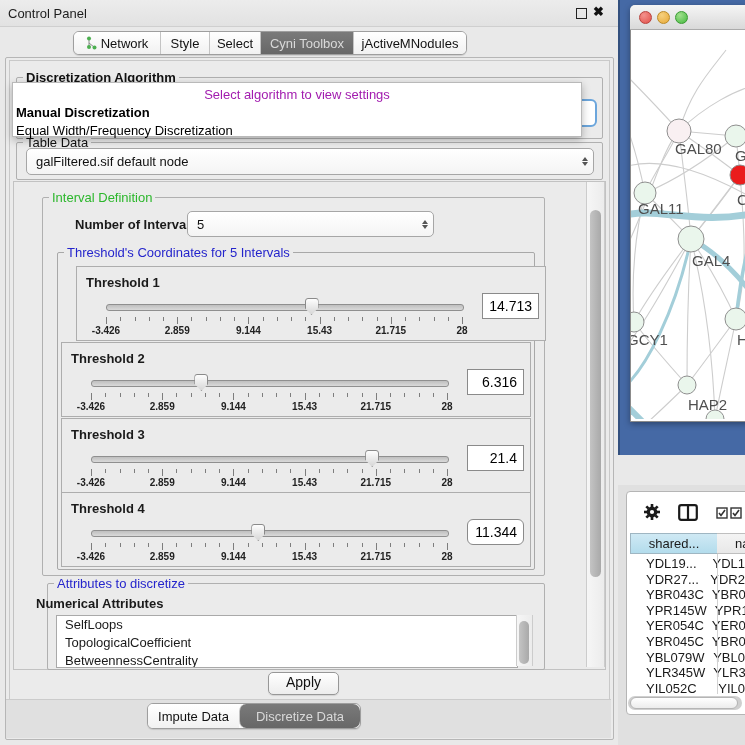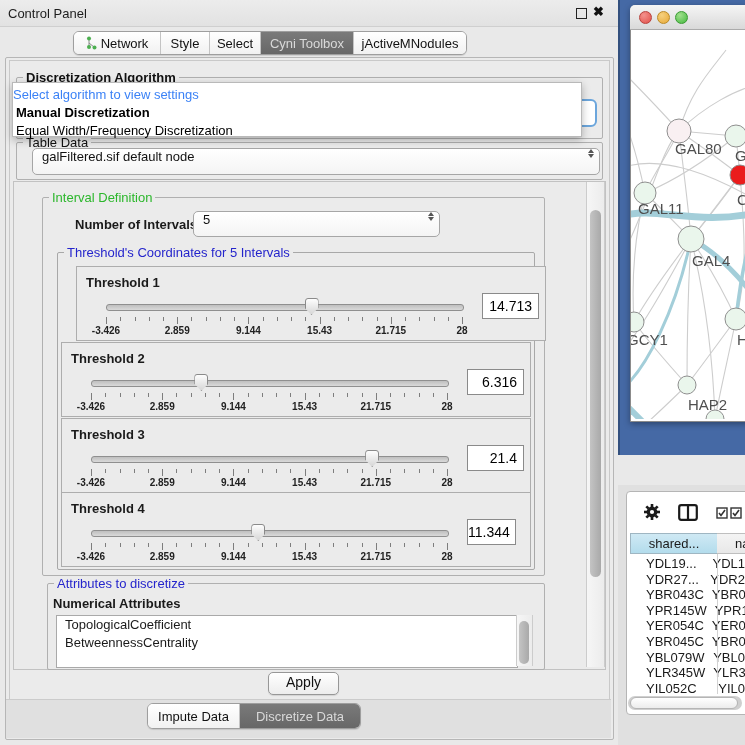--- a/index.html
+++ b/index.html
@@ -33,7 +33,7 @@
   .tri-dn{width:0;height:0;border-left:3.5px solid transparent;border-right:3.5px solid transparent;border-top:4.5px solid #555;}
   
   .popup{background:#fff;border:1px solid #b9b9b9;box-shadow:0 3px 8px rgba(0,0,0,.28);z-index:40;}
-  .popup .ph{color:#3b82f6;text-align:left;padding-top:4px;height:17px;}
+  .popup .ph{color:#a21caf;text-align:center;padding-top:4px;height:17px;}
   .popup .opt{padding:1px 3px;height:16px;color:#000;}
   .popup .opt.bold{font-weight:bold;}
   

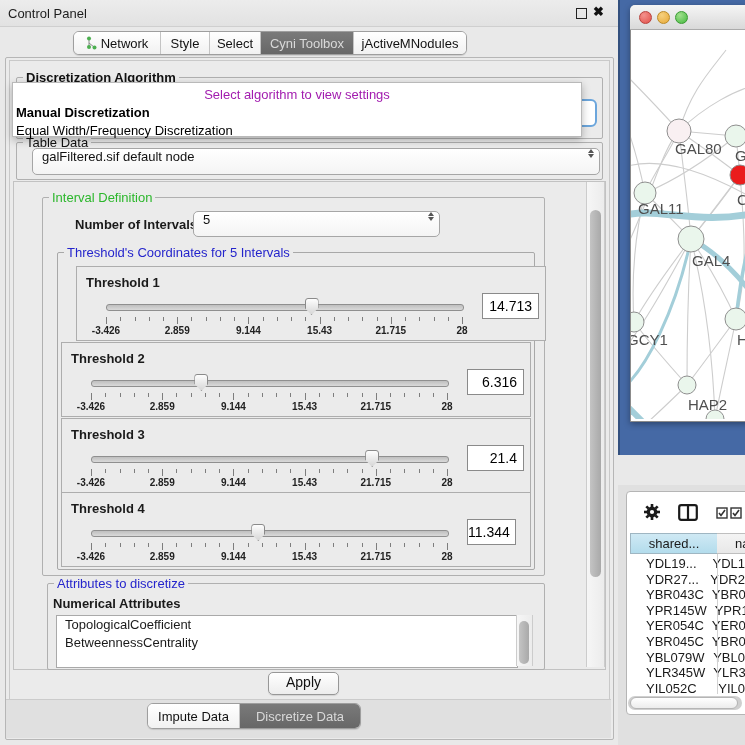--- a/index.html
+++ b/index.html
@@ -26,7 +26,7 @@
   .group{border:1px solid #b0b0b0;border-radius:2px;}
   .group-title{position:absolute;top:-8px;left:6px;background:#ebebeb;padding:0 3px;font-size:13px;}
   .combo{background:linear-gradient(#ffffff,#f4f4f4);border:1px solid #a6a6a6;border-radius:5px;
-         display:flex;align-items:flex-start;box-shadow:inset 0 1px 0 #fff;margin-left:6px;}
+         display:flex;align-items:center;box-shadow:inset 0 1px 0 #fff;}
   .combo .ctext{flex:1;padding-left:9px;color:#111;}
   .stepper{width:16px;display:flex;flex-direction:column;align-items:center;justify-content:center;gap:1px;}
   .tri-up{width:0;height:0;border-left:3.5px solid transparent;border-right:3.5px solid transparent;border-bottom:4.5px solid #555;}

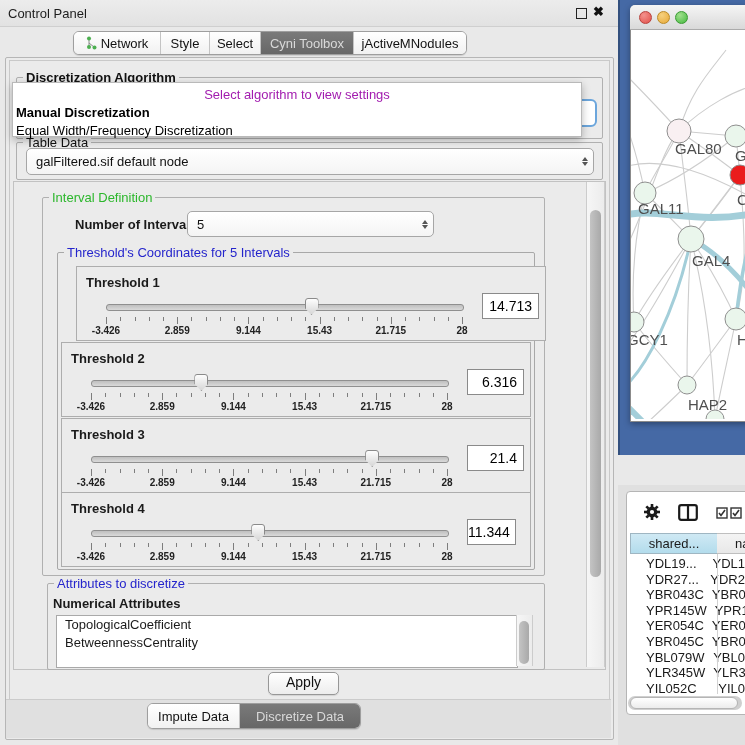--- a/index.html
+++ b/index.html
@@ -314,7 +314,7 @@
         <div class="abs tick" style="left: 385px; top: 50px; height: 7px;"></div>
         <div class="abs ticklab" style="left: 385px; top: 58px;">28</div>
         <div class="abs handle" style="left: 189.3px; top: 31px;"></div>
-        <div class="abs valbox" style="left: 405px; top: 26px; width: 49px; height: 26px;">11.344</div>
+        <div class="abs valbox" style="left: 405px; top: 26px; width: 57px; height: 26px; border-radius: 6px;">11.344</div>
       </div>
     </div>
 

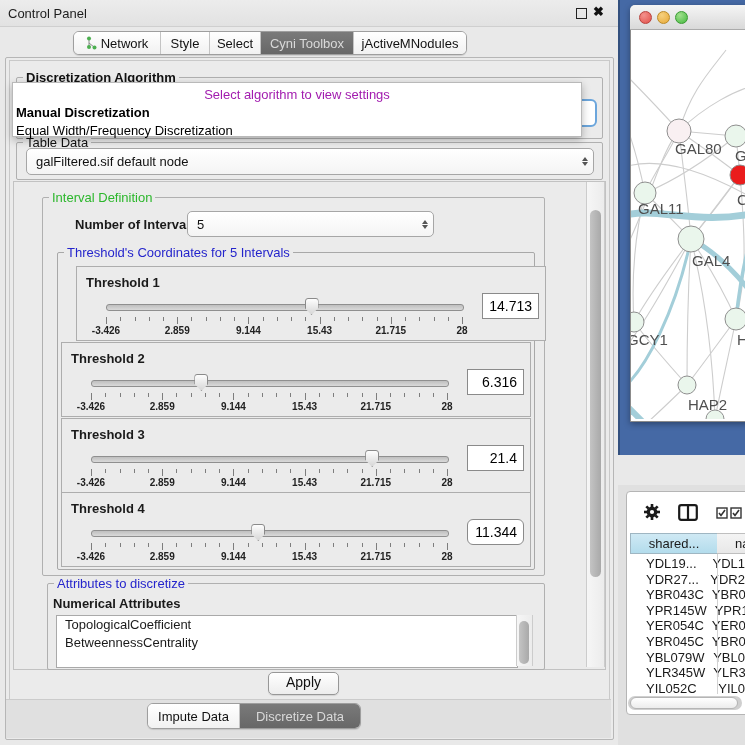--- a/index.html
+++ b/index.html
@@ -321,7 +321,7 @@
   <div class="abs group" style="left:47px;top:583px;width:496px;height:85px;">
     <span class="group-title" style="color:#2525cc;background:#ebebeb;">Attributes to discretize</span>
   </div>
-  <div class="abs" style="left:53px;top:596px;font-weight:bold;">Numerical Attributes</div>
+  <div class="abs" style="left:36px;top:596px;font-weight:bold;">Numerical Attributes</div>
   <div class="abs listbox" style="left:56px;top:615px;width:460px;height:51px;" id="attr-list">
       <div class="listitem">TopologicalCoefficient</div>
       <div class="listitem">BetweennessCentrality</div>

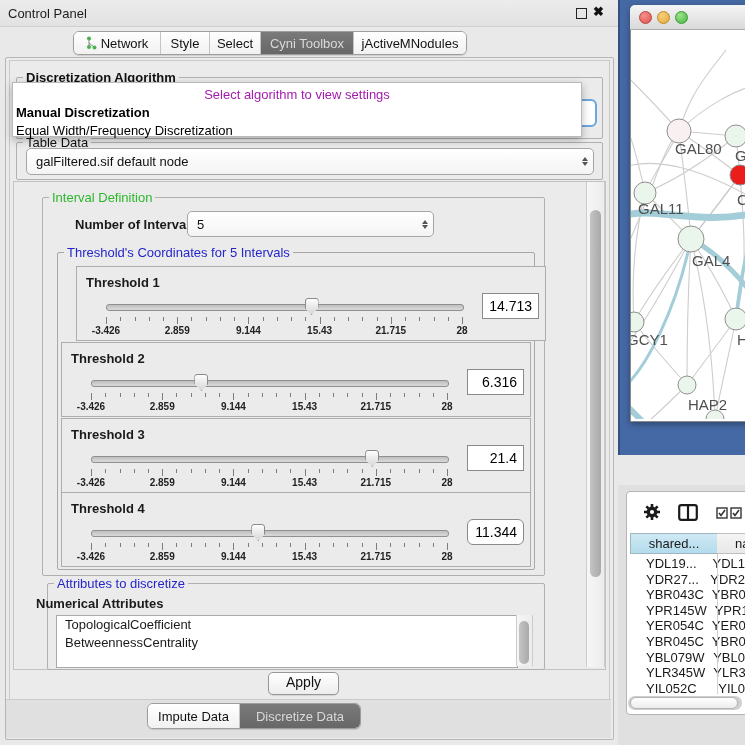--- a/index.html
+++ b/index.html
@@ -323,6 +323,7 @@
   </div>
   <div class="abs" style="left:36px;top:596px;font-weight:bold;">Numerical Attributes</div>
   <div class="abs listbox" style="left:56px;top:615px;width:460px;height:51px;" id="attr-list">
+      <div class="listitem">SelfLoops</div>
       <div class="listitem">TopologicalCoefficient</div>
       <div class="listitem">BetweennessCentrality</div>
     </div>

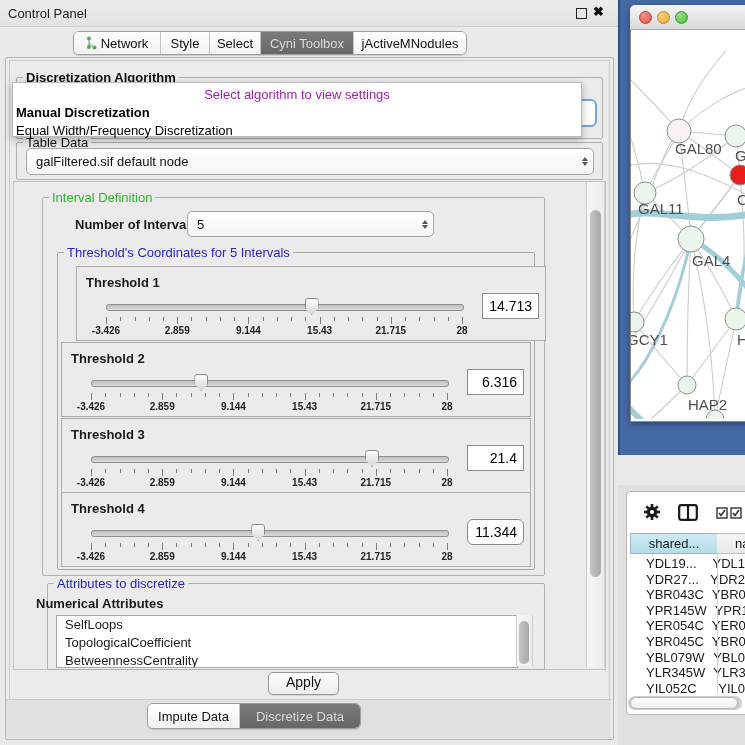--- a/index.html
+++ b/index.html
@@ -337,7 +337,7 @@
       <div class="segb" style="width: 91px;">
         <span>Impute Data</span>
       </div>
-      <div class="segb sel" style="width: 120px;">
+      <div class="segb sel" style="width: 120px; border-radius: 7px;">
         <span>Discretize Data</span>
       </div>
     </div>

